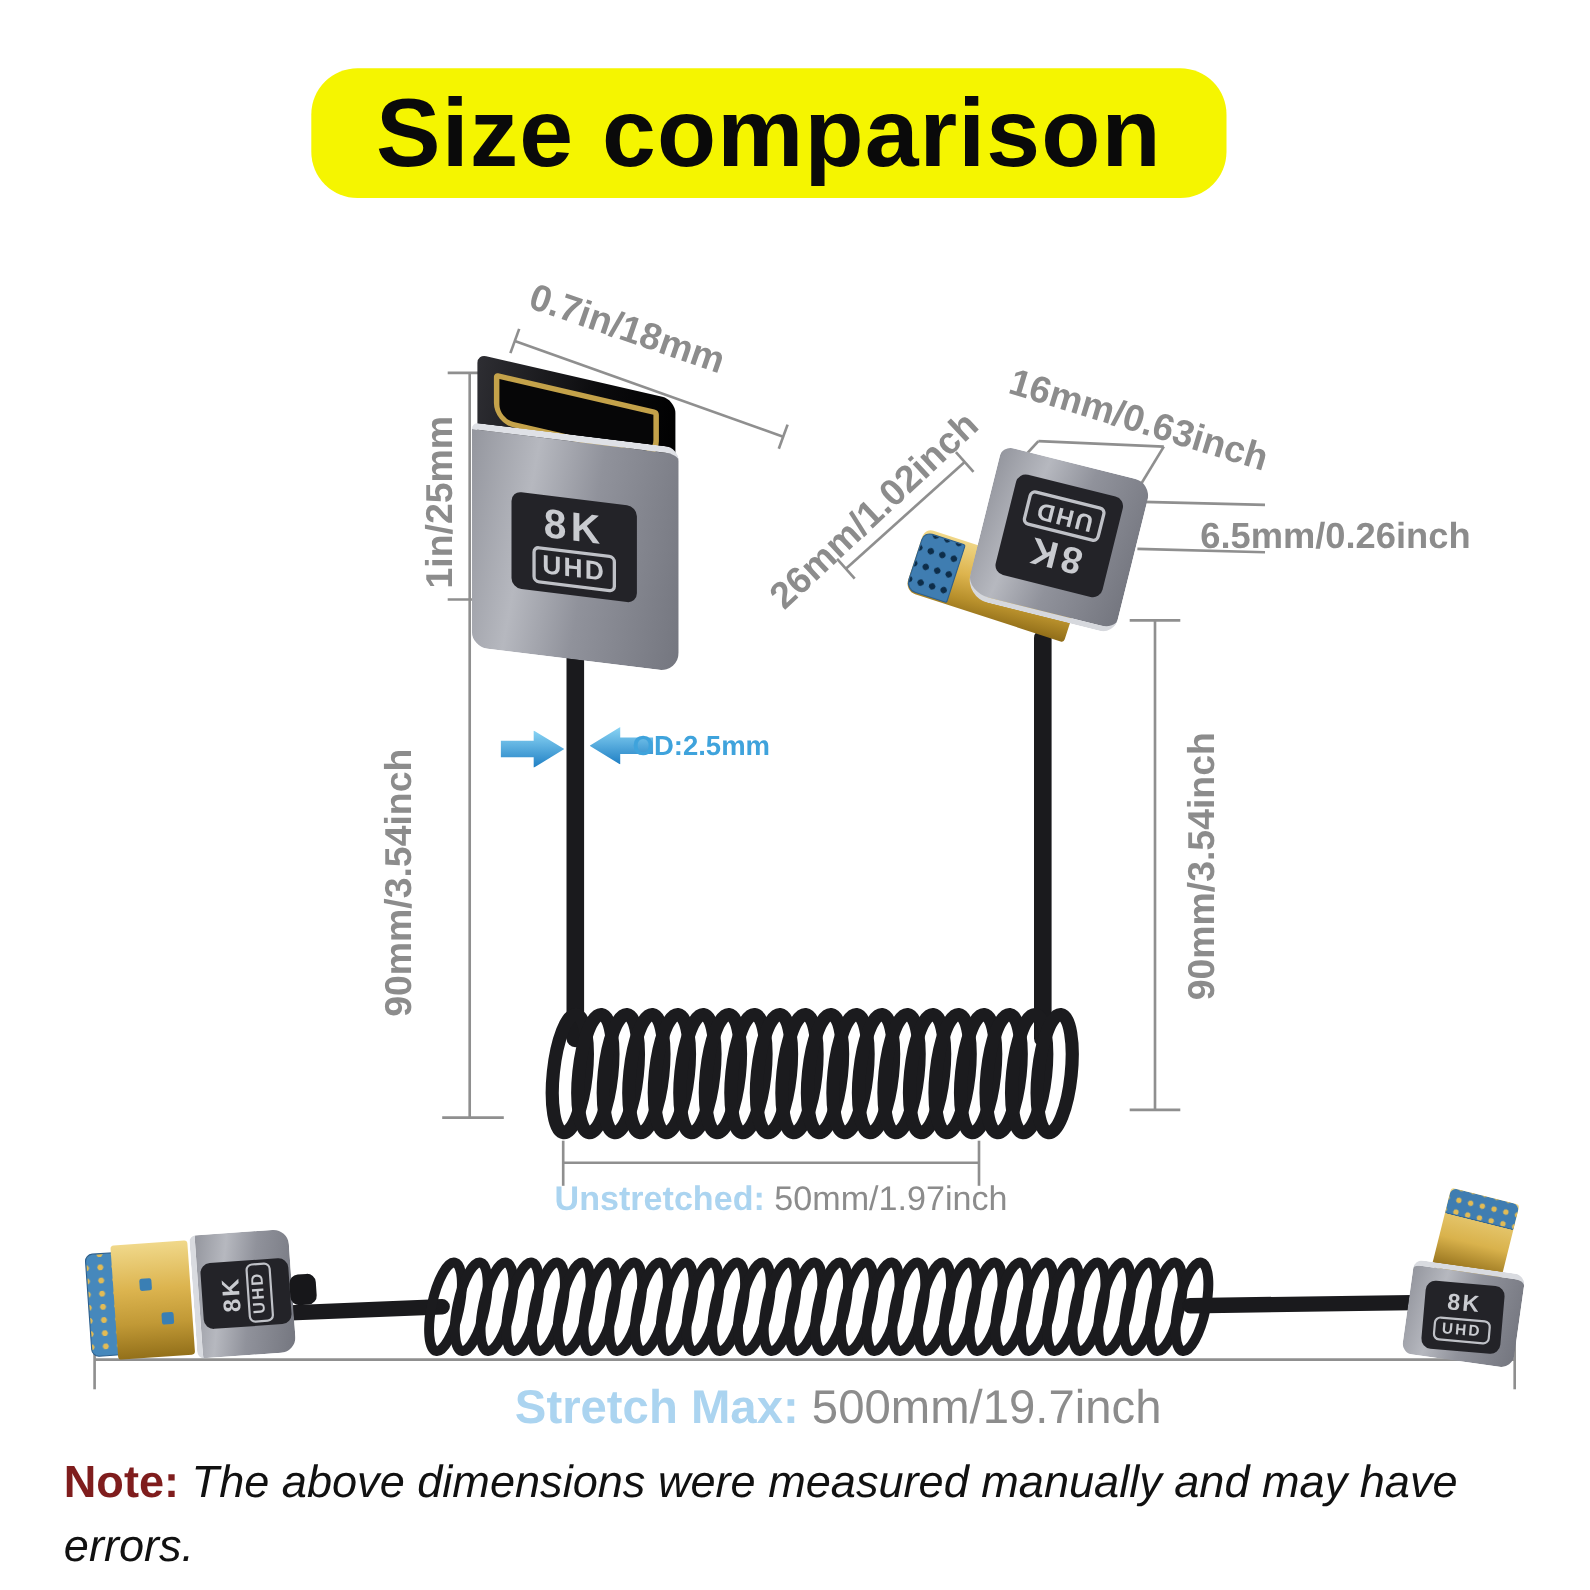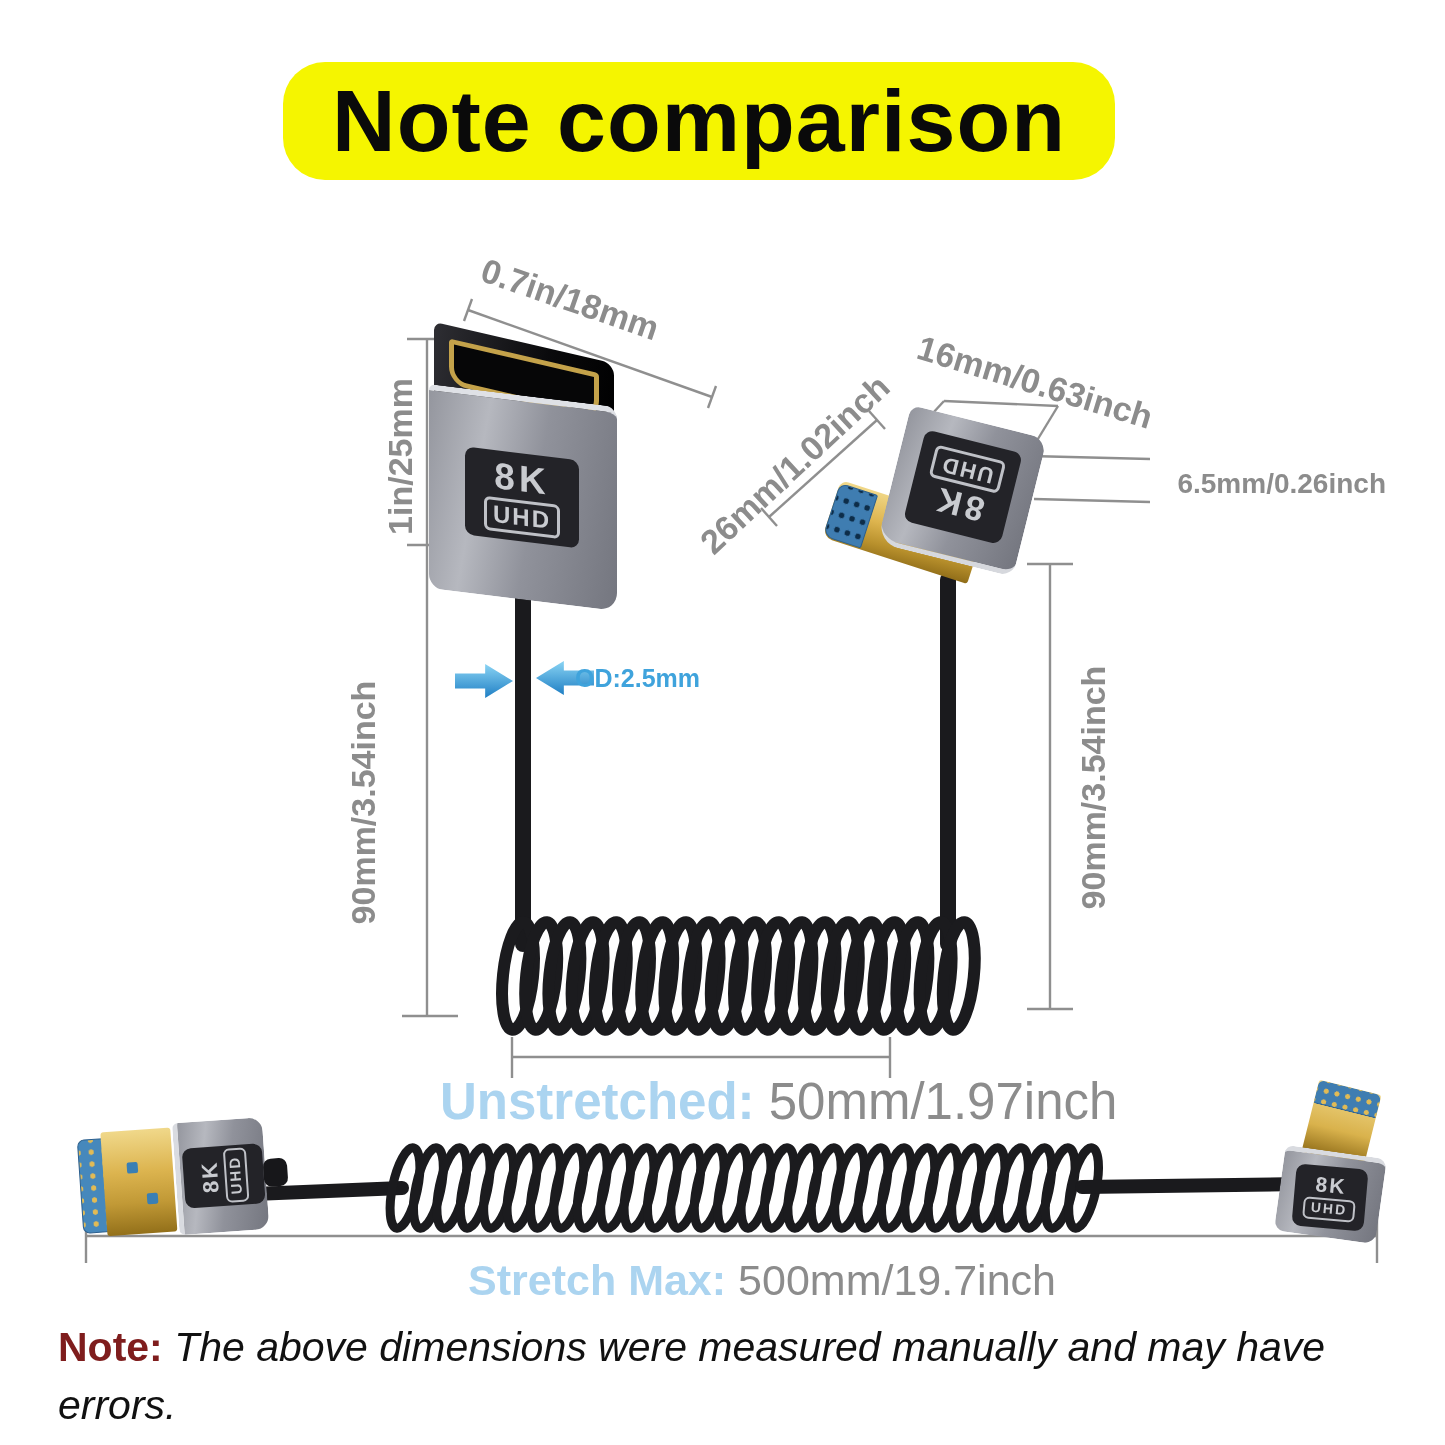--- a/index.html
+++ b/index.html
@@ -212,7 +212,7 @@
   </svg>
 
   <div class="banner">
-    <span>Note comparison</span>
+    <span>Size comparison</span>
   </div>
 
   <div class="dim rot19" style="left:425px;top:280px;width:290px;">0.7in/18mm</div>

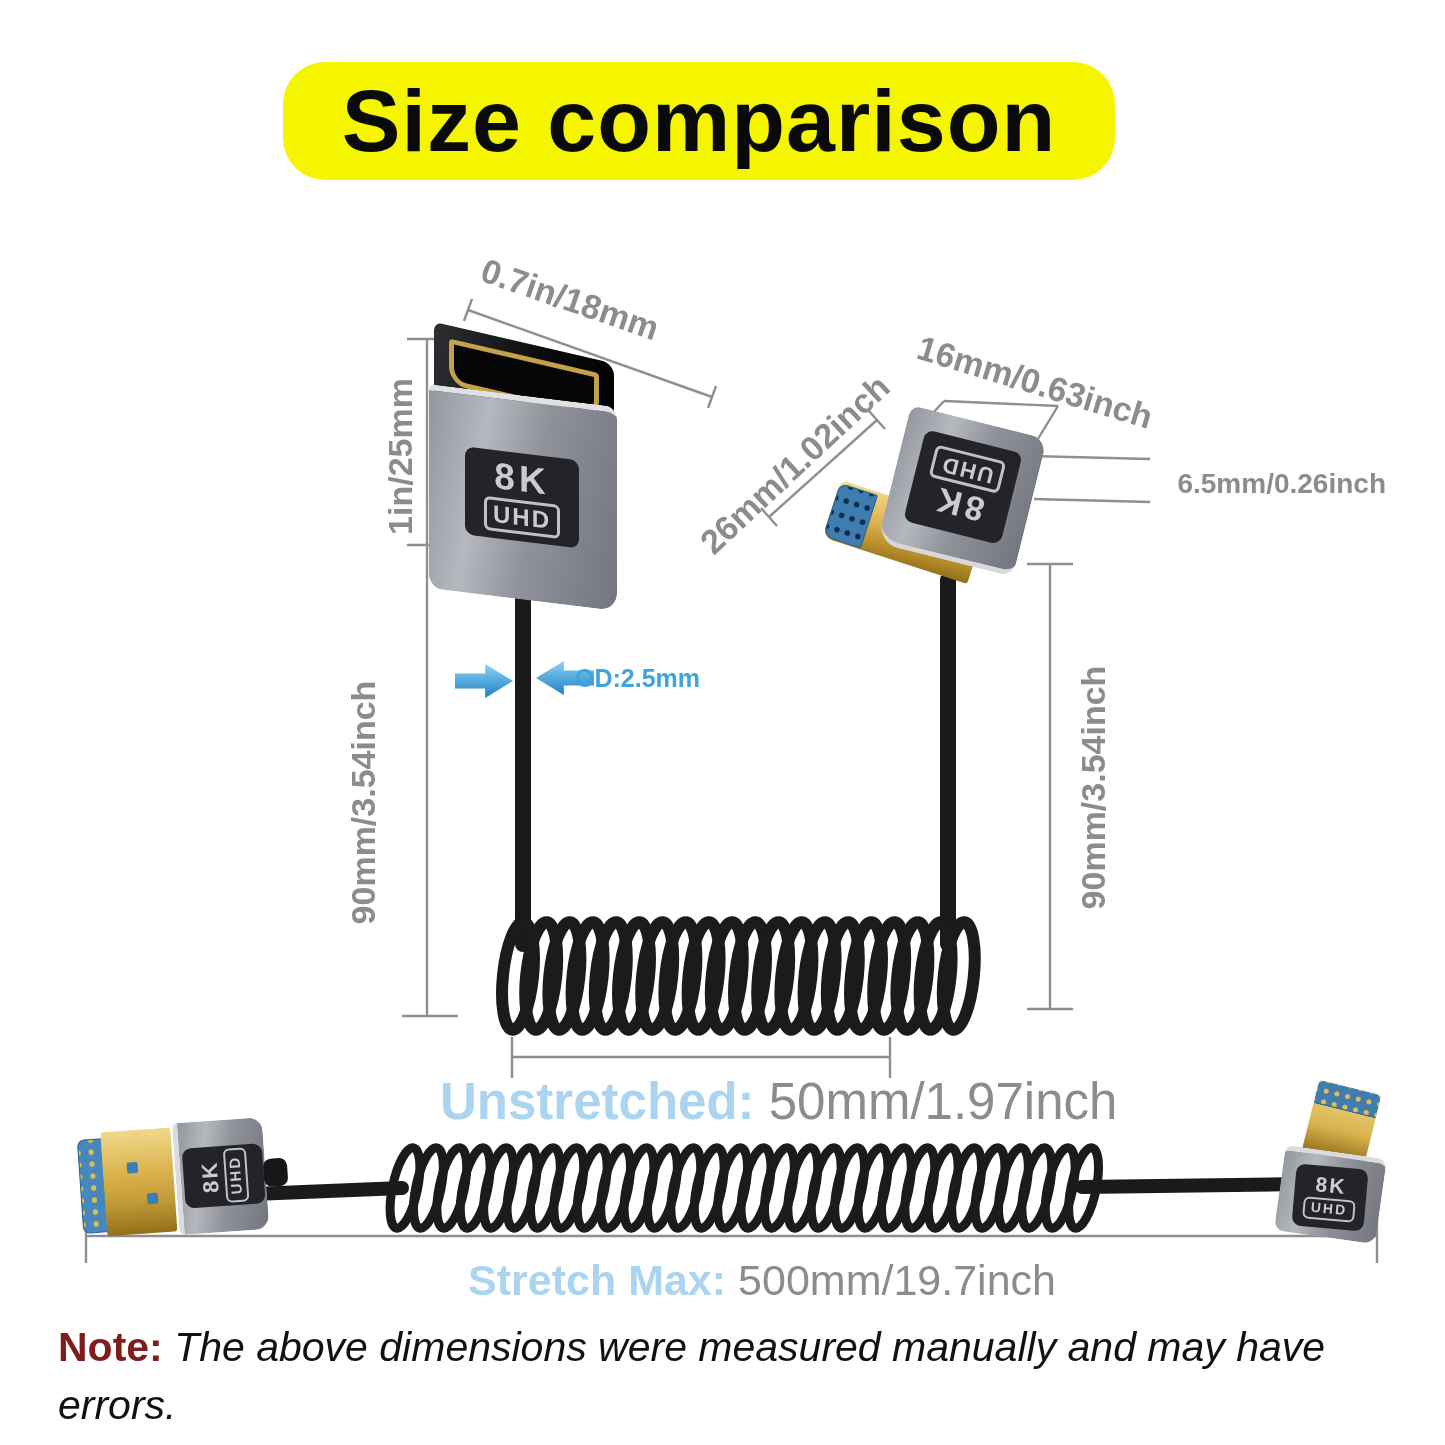--- a/index.html
+++ b/index.html
@@ -221,7 +221,7 @@
   <div class="dim rotm90" style="left:943px;top:768px;width:300px;">90mm/3.54inch</div>
   <div class="dim rot17" style="left:900px;top:363px;width:270px;">16mm/0.63inch</div>
   <div class="dim rotm43" style="left:670px;top:445px;width:250px;">26mm/1.02inch</div>
-  <div class="dim" style="left:1086px;top:468px;width:300px;font-size:28px;text-align:right;">6.5mm/0.26inch</div>
+  <div class="dim" style="left:1064px;top:468px;width:300px;font-size:33px;text-align:center;">6.5mm/0.26inch</div>
 
   <div class="female">
     <div class="f-port">

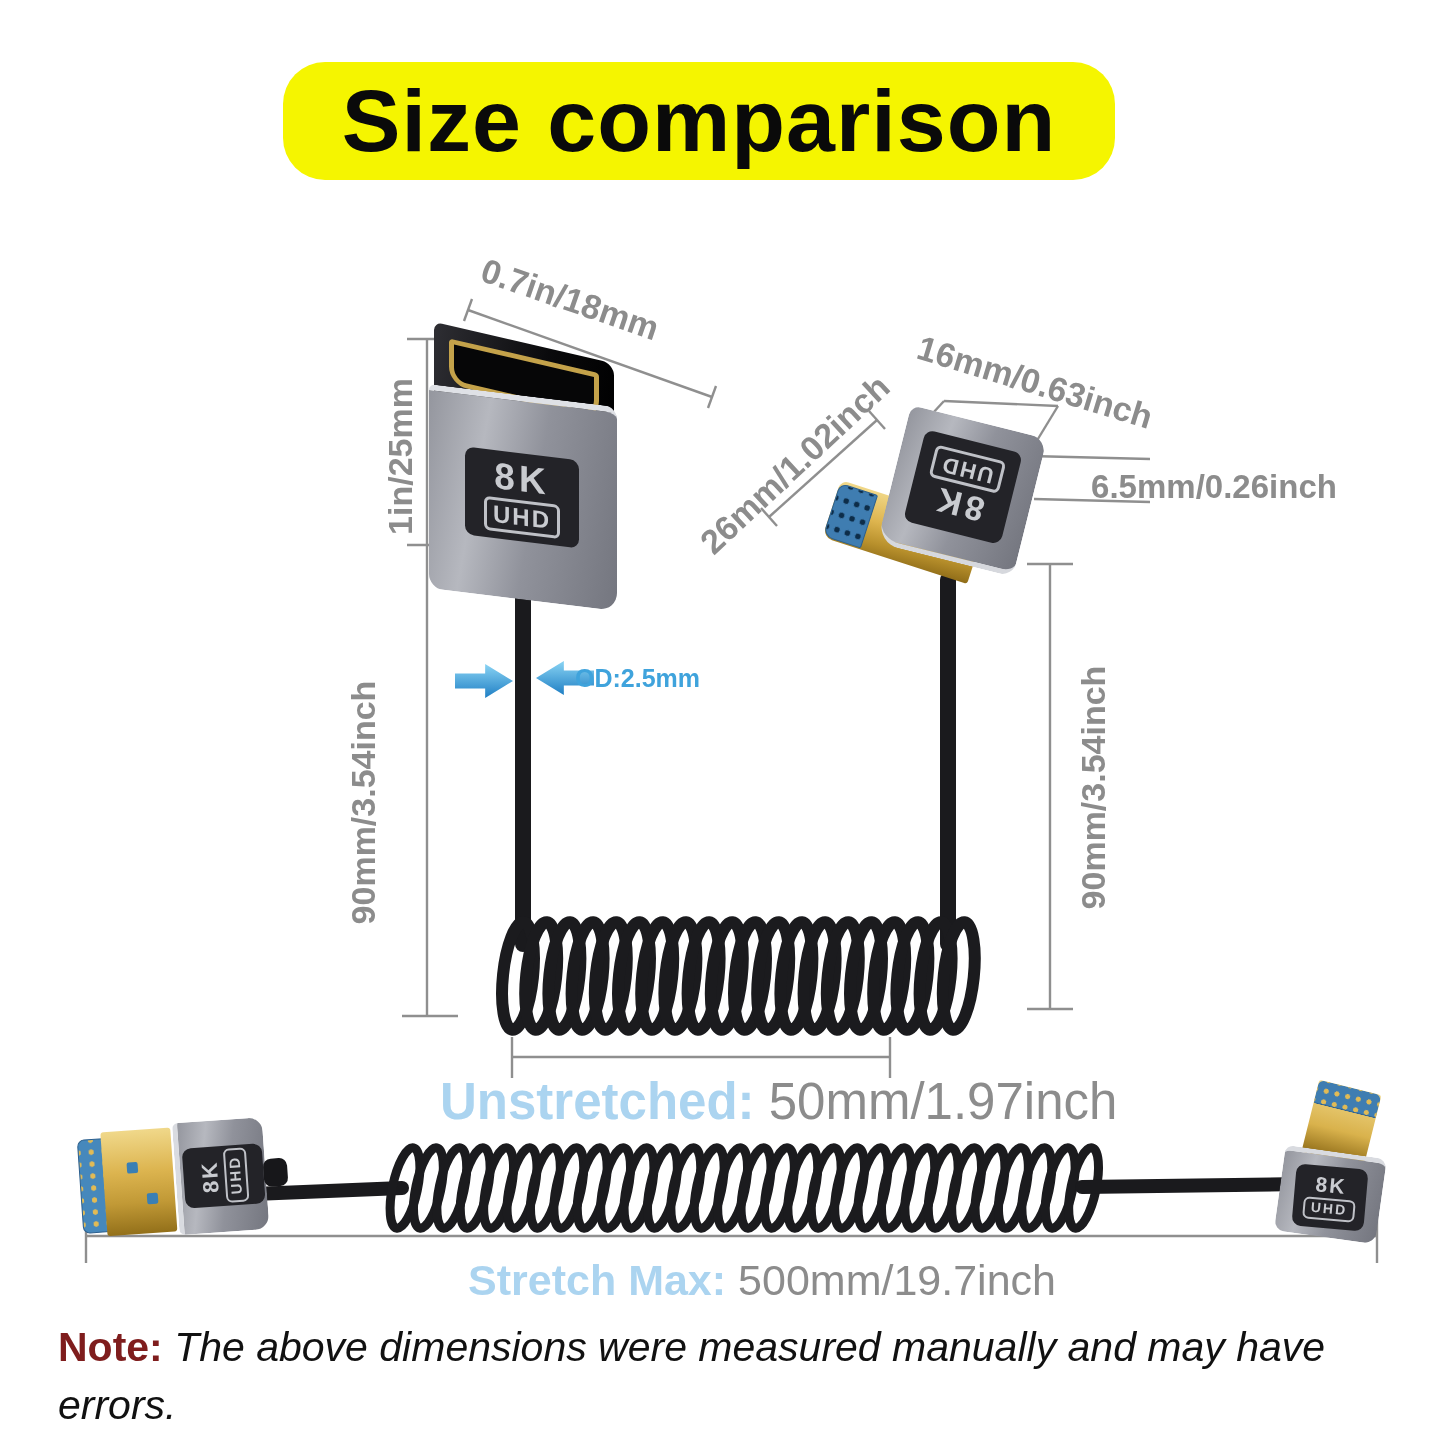--- a/index.html
+++ b/index.html
@@ -68,7 +68,7 @@
 
   
   .caption{position:absolute;text-align:center;white-space:nowrap;}
-  .cap-un{left:440px;top:1072px;width:540px;font-size:51px;}
+  .cap-un{left:440px;top:1072px;width:540px;font-size:31px;}
   .cap-st{left:382px;top:1256px;width:760px;font-size:43px;}
   .cap-blue{color:#abd4f0;font-weight:700;}
   .cap-val{color:#8c8c8c;font-weight:500;}

